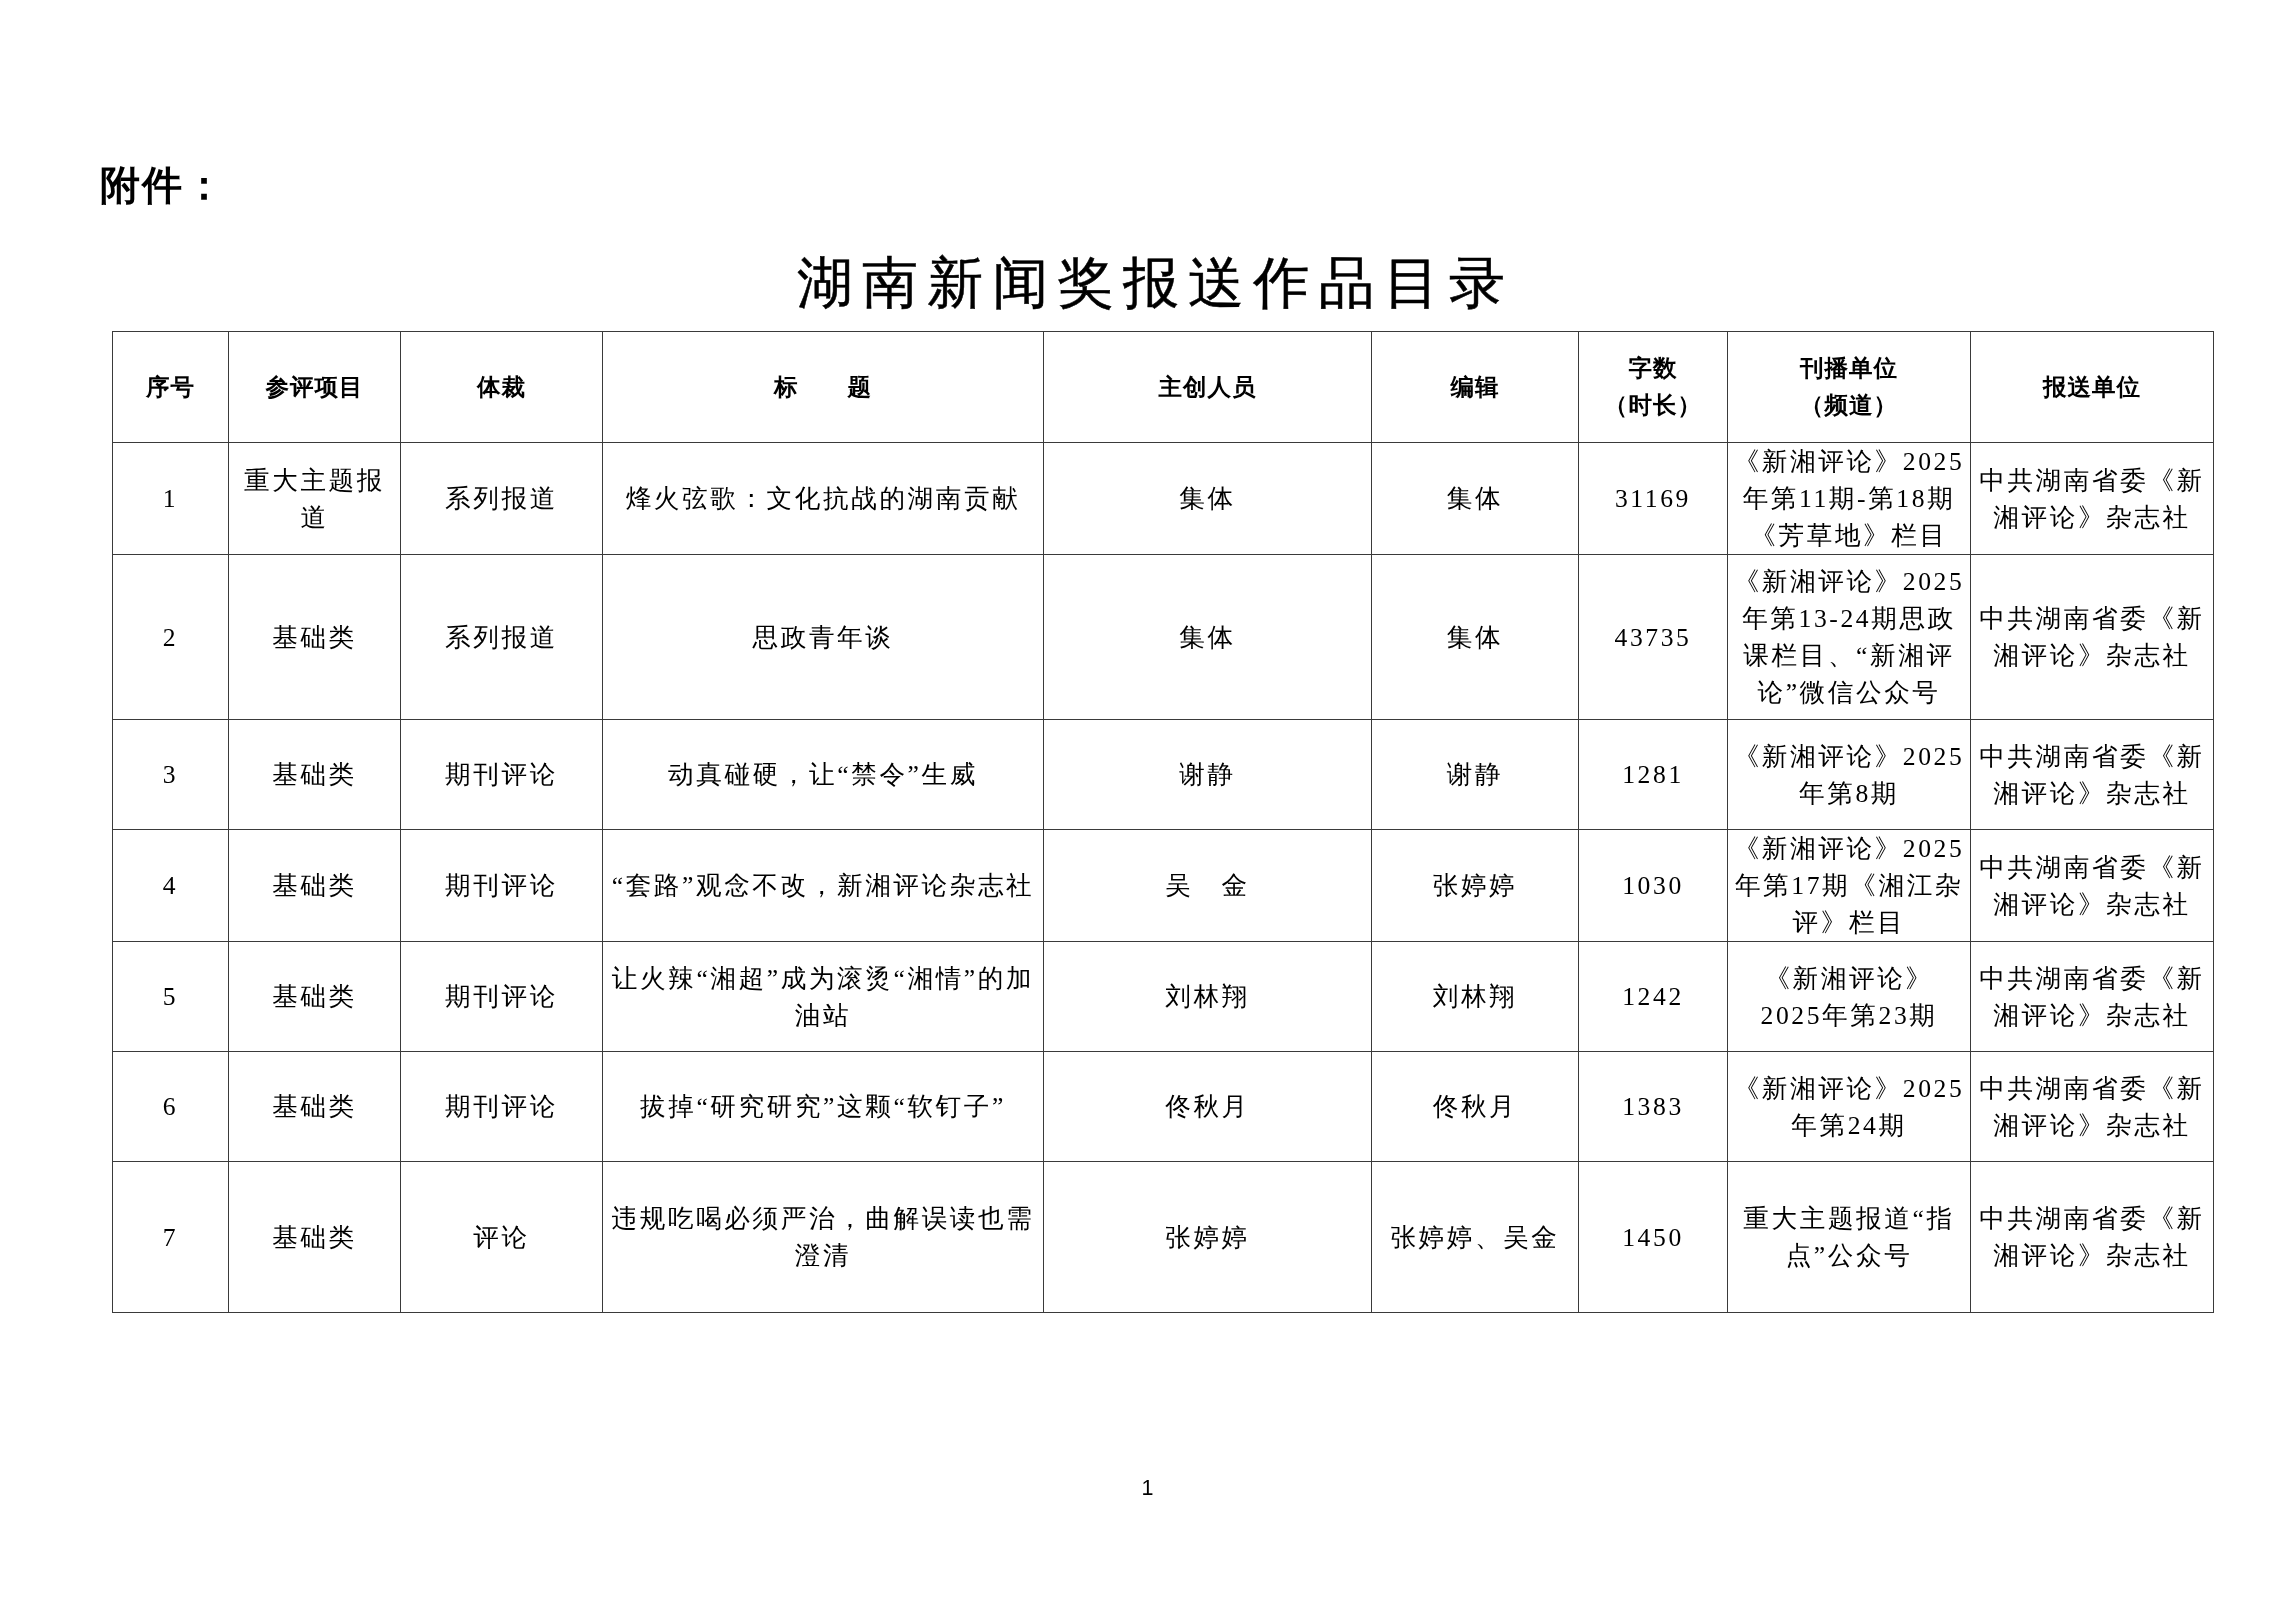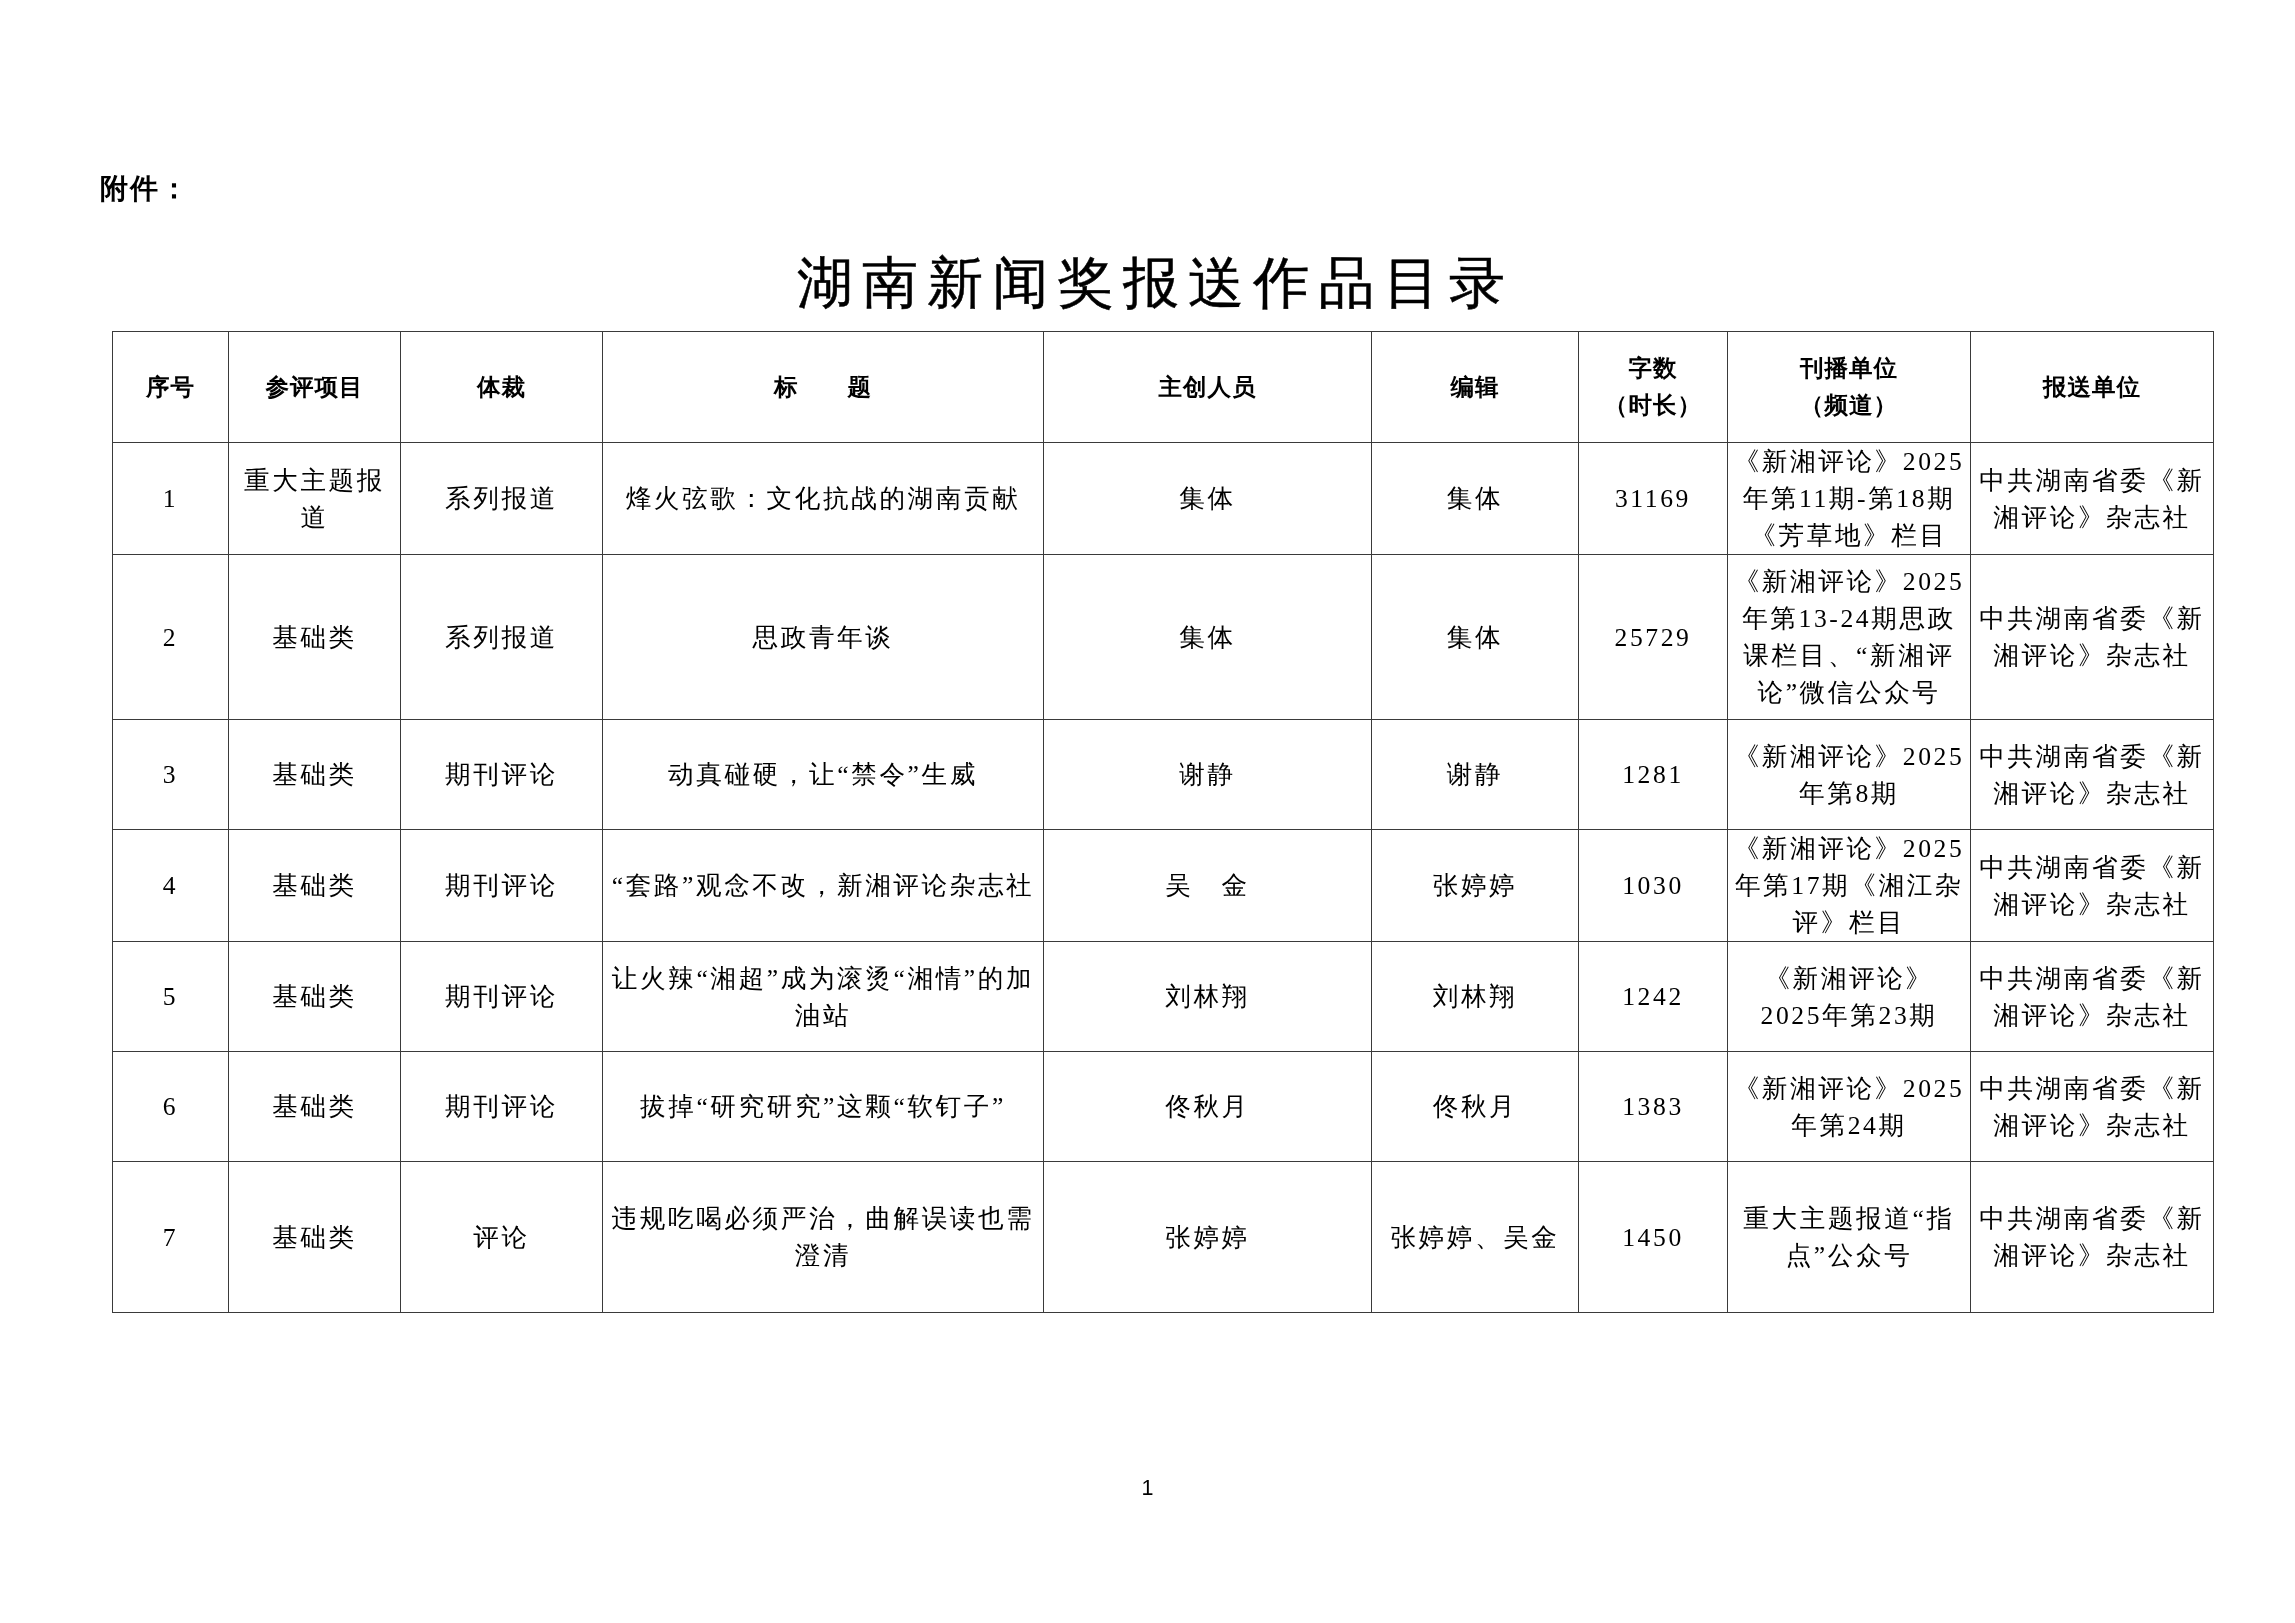--- a/index.html
+++ b/index.html
@@ -4,7 +4,7 @@
 <style>
   html, body { margin:0; padding:0; background:#ffffff; }
   body { width:2295px; height:1623px; position:relative; overflow:hidden; color:#000; }
-  .attach { position:absolute; left:100px; top:163px; font-family:Liberation Sans, sans-serif; font-weight:bold; font-size:28px; line-height:51px; letter-spacing:2px; }
+  .attach { position:absolute; left:100px; top:163px; font-family:Liberation Mono, monospace; font-weight:bold; font-size:40px; line-height:51px; letter-spacing:2px; }
   .doc-title { position:absolute; left:0; width:2295px; top:239px; text-align:center; font-family:"DejaVu Sans", sans-serif; font-size:56px; line-height:72px; letter-spacing:9.2px; font-weight:normal; -webkit-text-stroke:0.5px #000; }
   table.catalog { position:absolute; left:112px; top:331px; width:2100px; border-collapse:collapse; table-layout:fixed; }
   table.catalog td, table.catalog th { border:1.3px solid #3a3a3a; text-align:center; vertical-align:middle; padding:0 4.1px; overflow:hidden; }

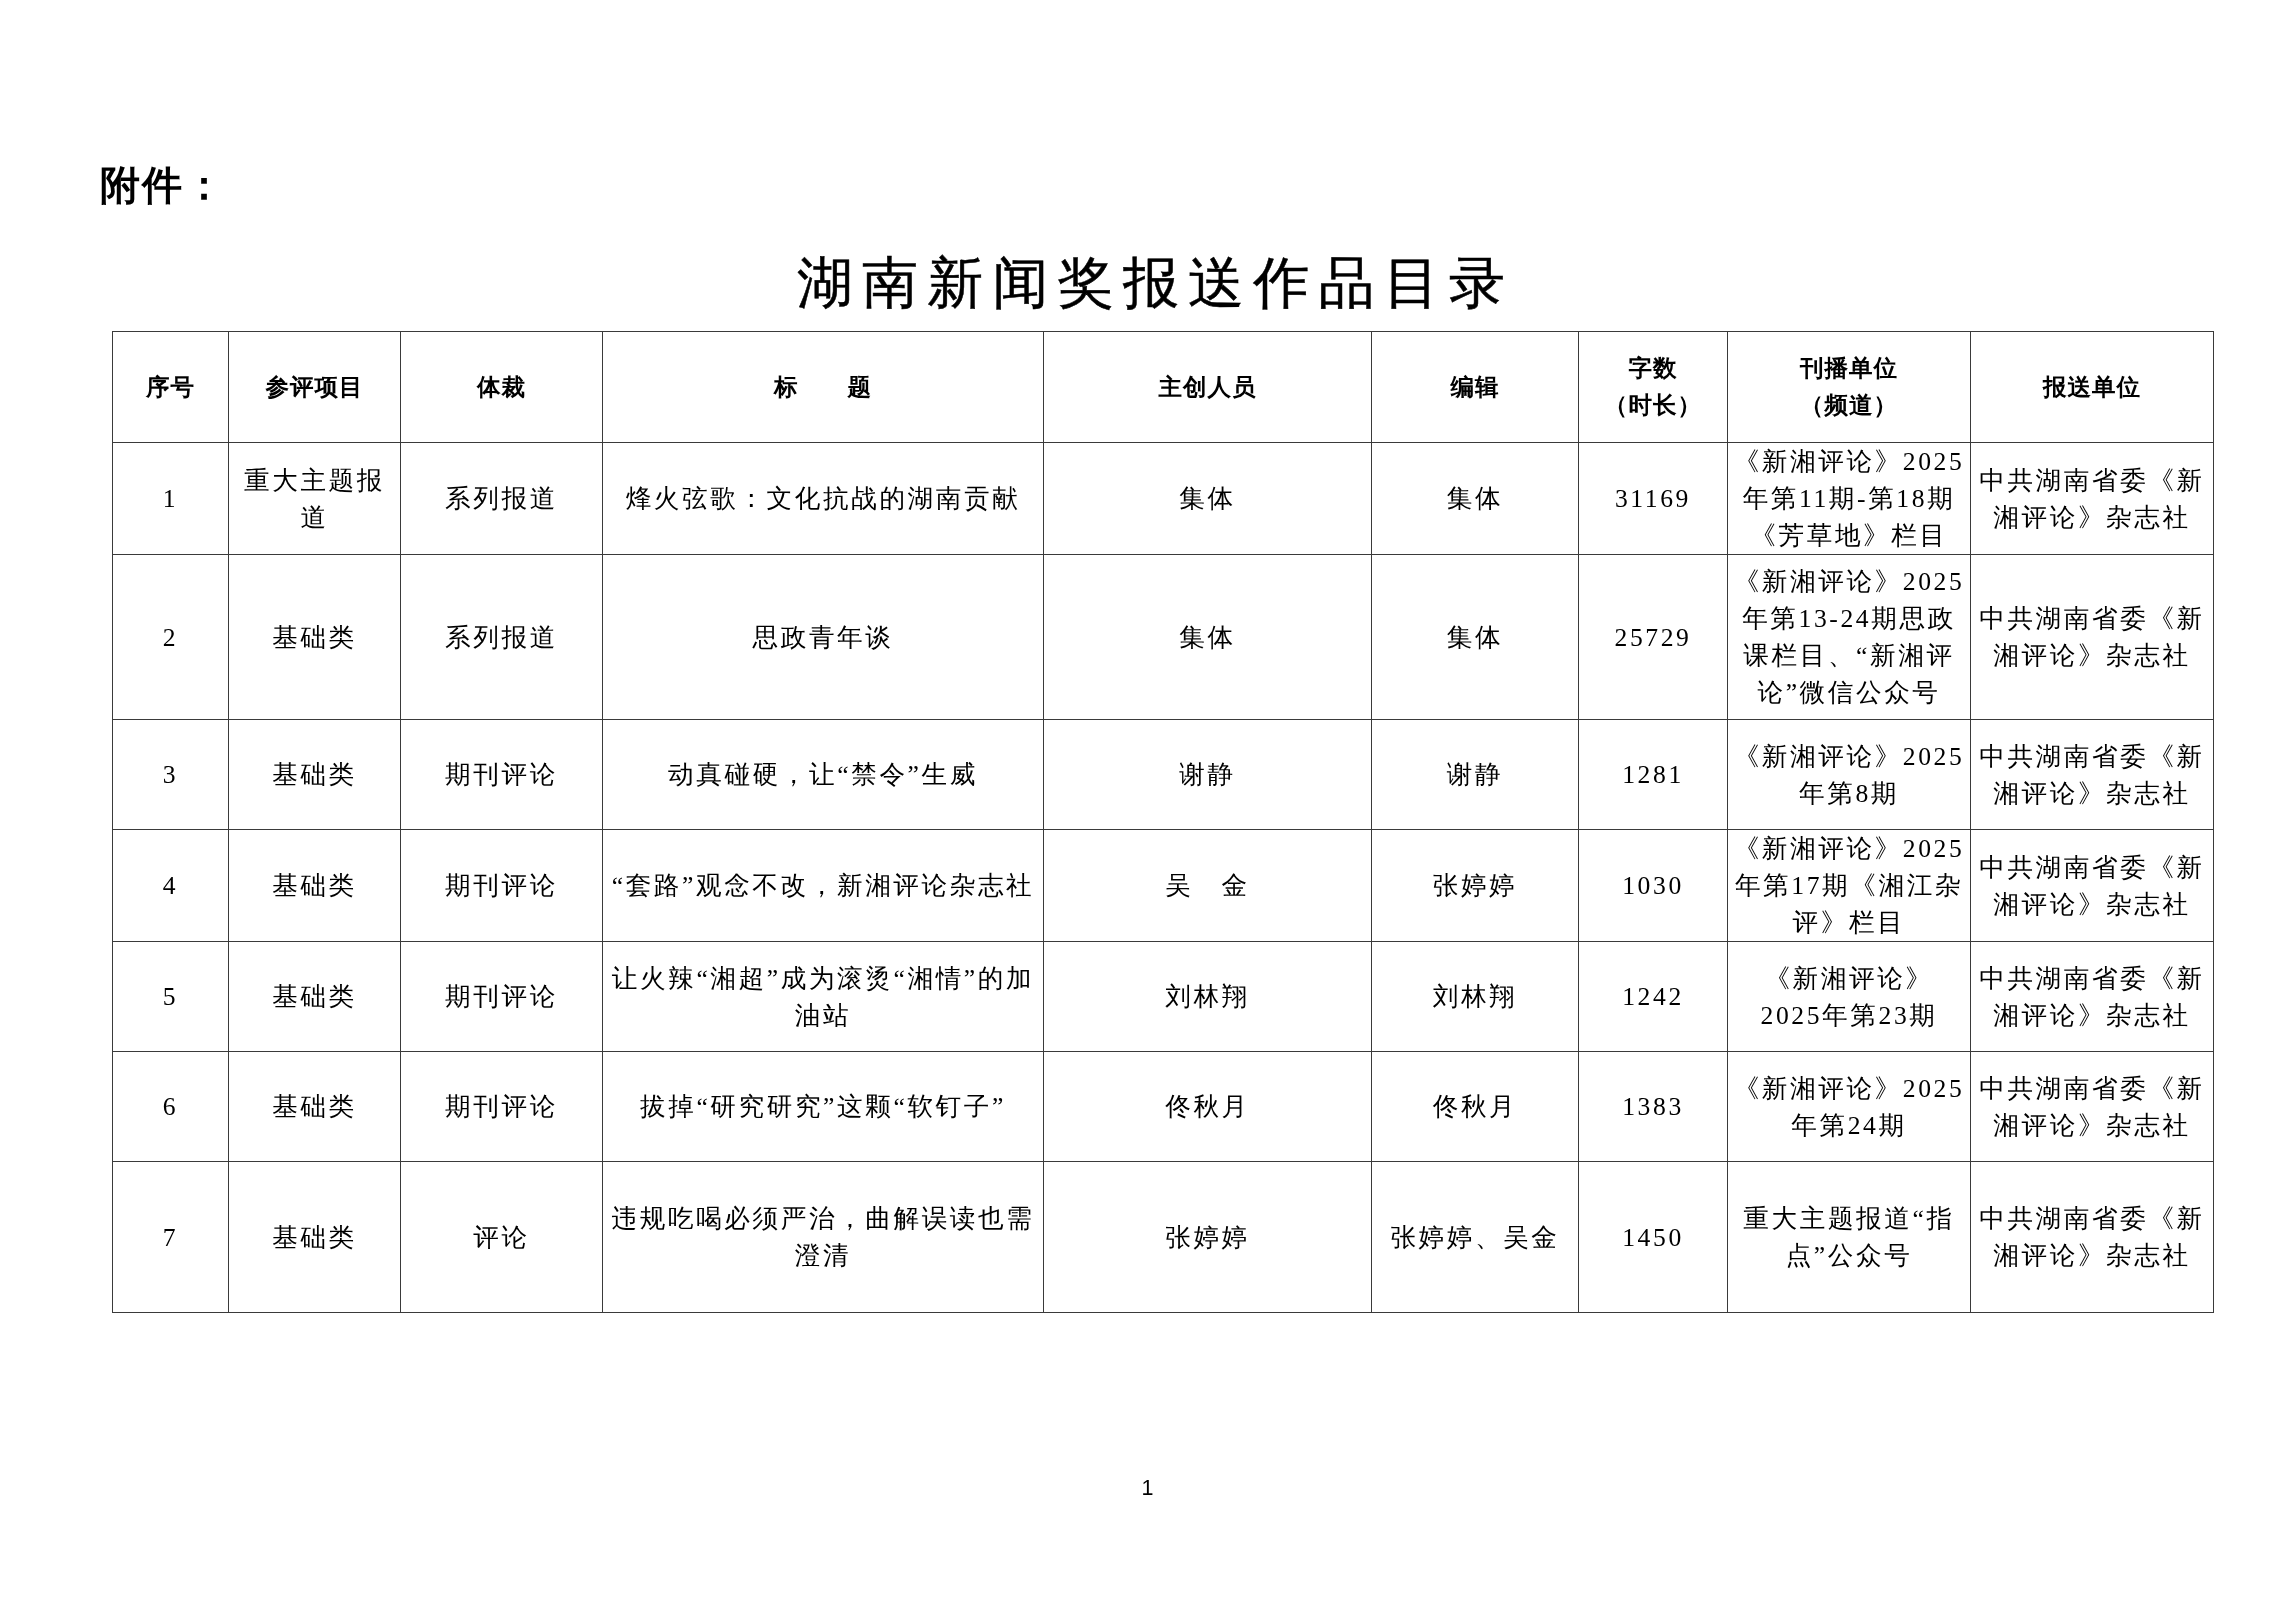--- a/index.html
+++ b/index.html
@@ -87,7 +87,7 @@
       <td>思政青年谈</td>
       <td>集体</td>
       <td>集体</td>
-      <td>25729</td>
+      <td>43735</td>
       <td>《新湘评论》2025年第13-24期思政课栏目、“新湘评论”微信公众号</td>
       <td>中共湖南省委《新湘评论》杂志社</td>
     </tr>

